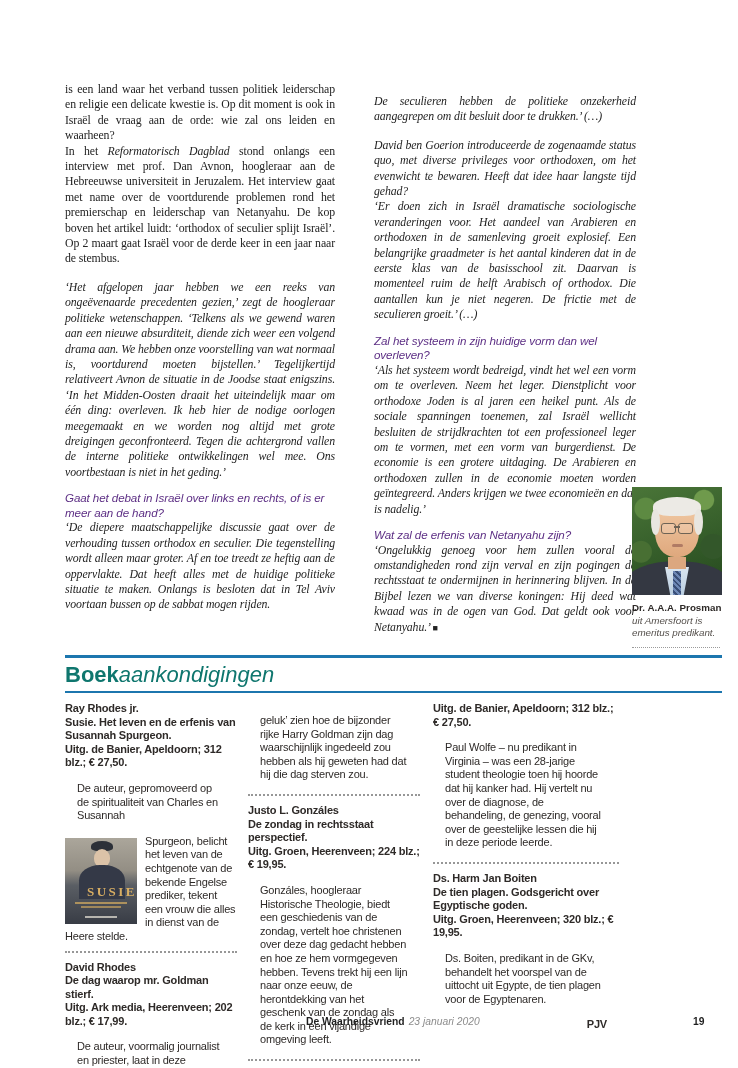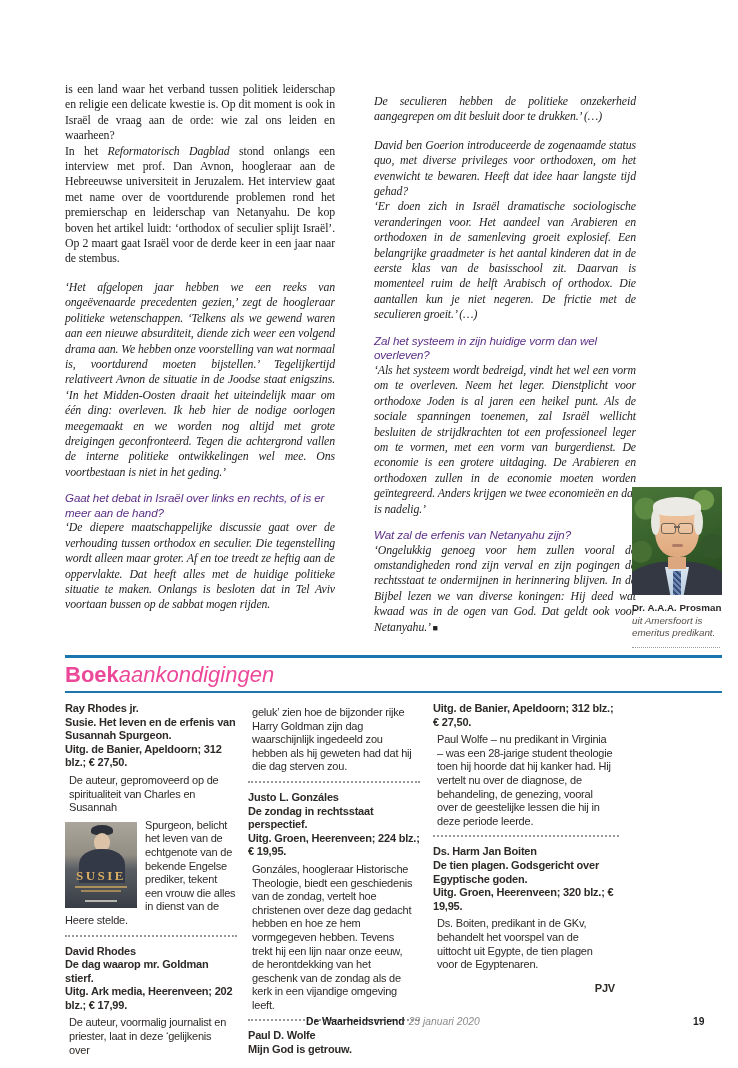--- a/index.html
+++ b/index.html
@@ -61,7 +61,7 @@
     font-family:"Liberation Sans",sans-serif;}
   .rule{height:2.5px;background:#1c76ae;}
   .rule1{margin-top:7px;}
-  .btitle{margin:2px 0 1px;font-size:22px;line-height:30px;color:#ec4899;}
+  .btitle{margin:2px 0 1px;font-size:22px;line-height:30px;color:#0f766e;}
   .btitle .tb{font-weight:bold;}
   .btitle .ti{font-style:italic;font-weight:normal;}
   .bcols{display:flex;margin-top:9px;}

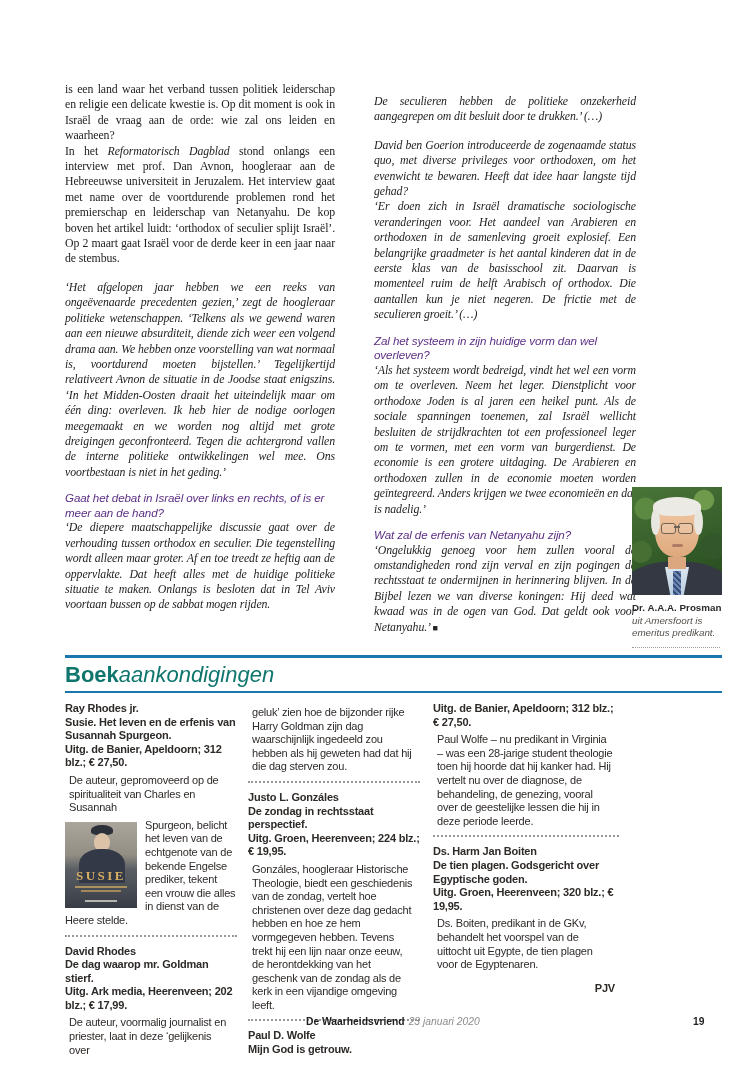--- a/index.html
+++ b/index.html
@@ -70,7 +70,7 @@
   .bcol2{width:172px;margin-right:13px;}
   .bcol3{width:186px;}
   .bh{font-weight:bold;margin:0;}
-  .bp{margin:4px;}
+  .bp{margin:12px;}
   .dotsep{border-top:2px dotted #979797;height:0;margin:7px 0 8px;}
   .initials{text-align:right;font-weight:bold;margin-top:10px;}
 

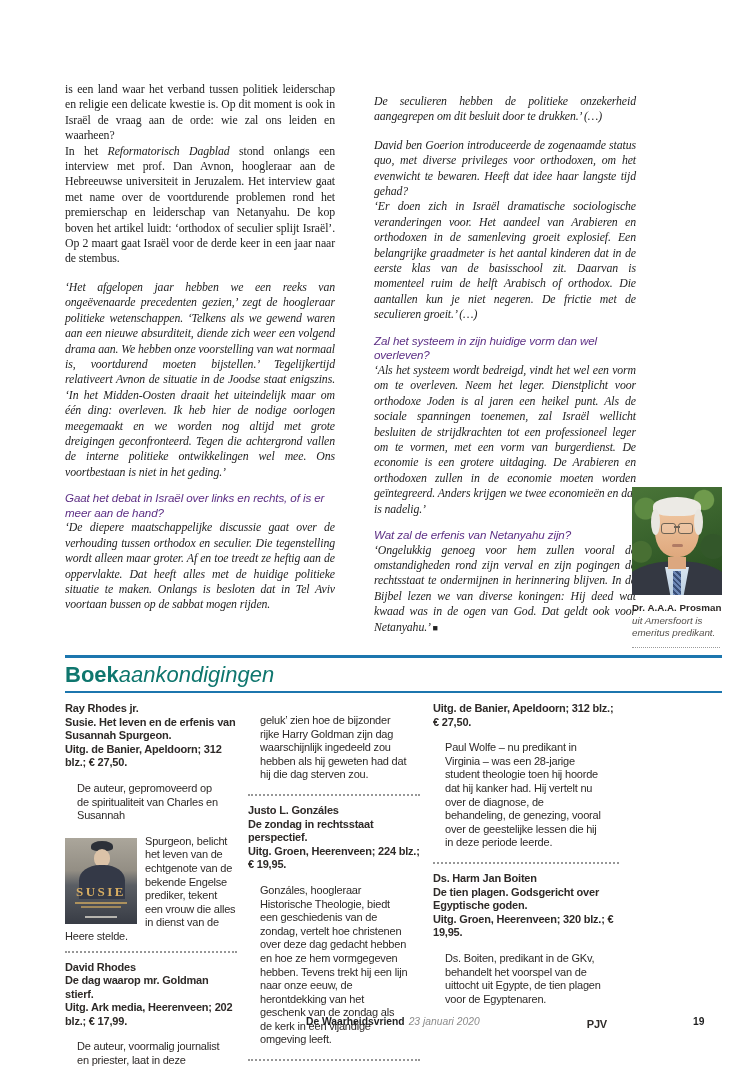--- a/index.html
+++ b/index.html
@@ -84,7 +84,7 @@
     border-radius:50% 50% 45% 45%;}
   .cv-dress{position:absolute;left:14px;top:27px;width:46px;height:34px;background:#343947;
     border-radius:45% 45% 0 0;}
-  .cv-title{position:absolute;left:0;right:0;top:47px;text-align:center;color:#d8ae63;
+  .cv-title{position:absolute;left:0;right:0;top:47px;text-align:right;color:#d8ae63;
     font-family:"Liberation Serif",serif;font-size:13px;letter-spacing:2.5px;font-weight:bold;}
   .cv-sub{position:absolute;left:10px;right:10px;top:64px;height:2px;background:#c6a35f;opacity:.8;}
   .cv-sub2{position:absolute;left:16px;right:16px;top:68px;height:2px;background:#c6a35f;opacity:.7;}

